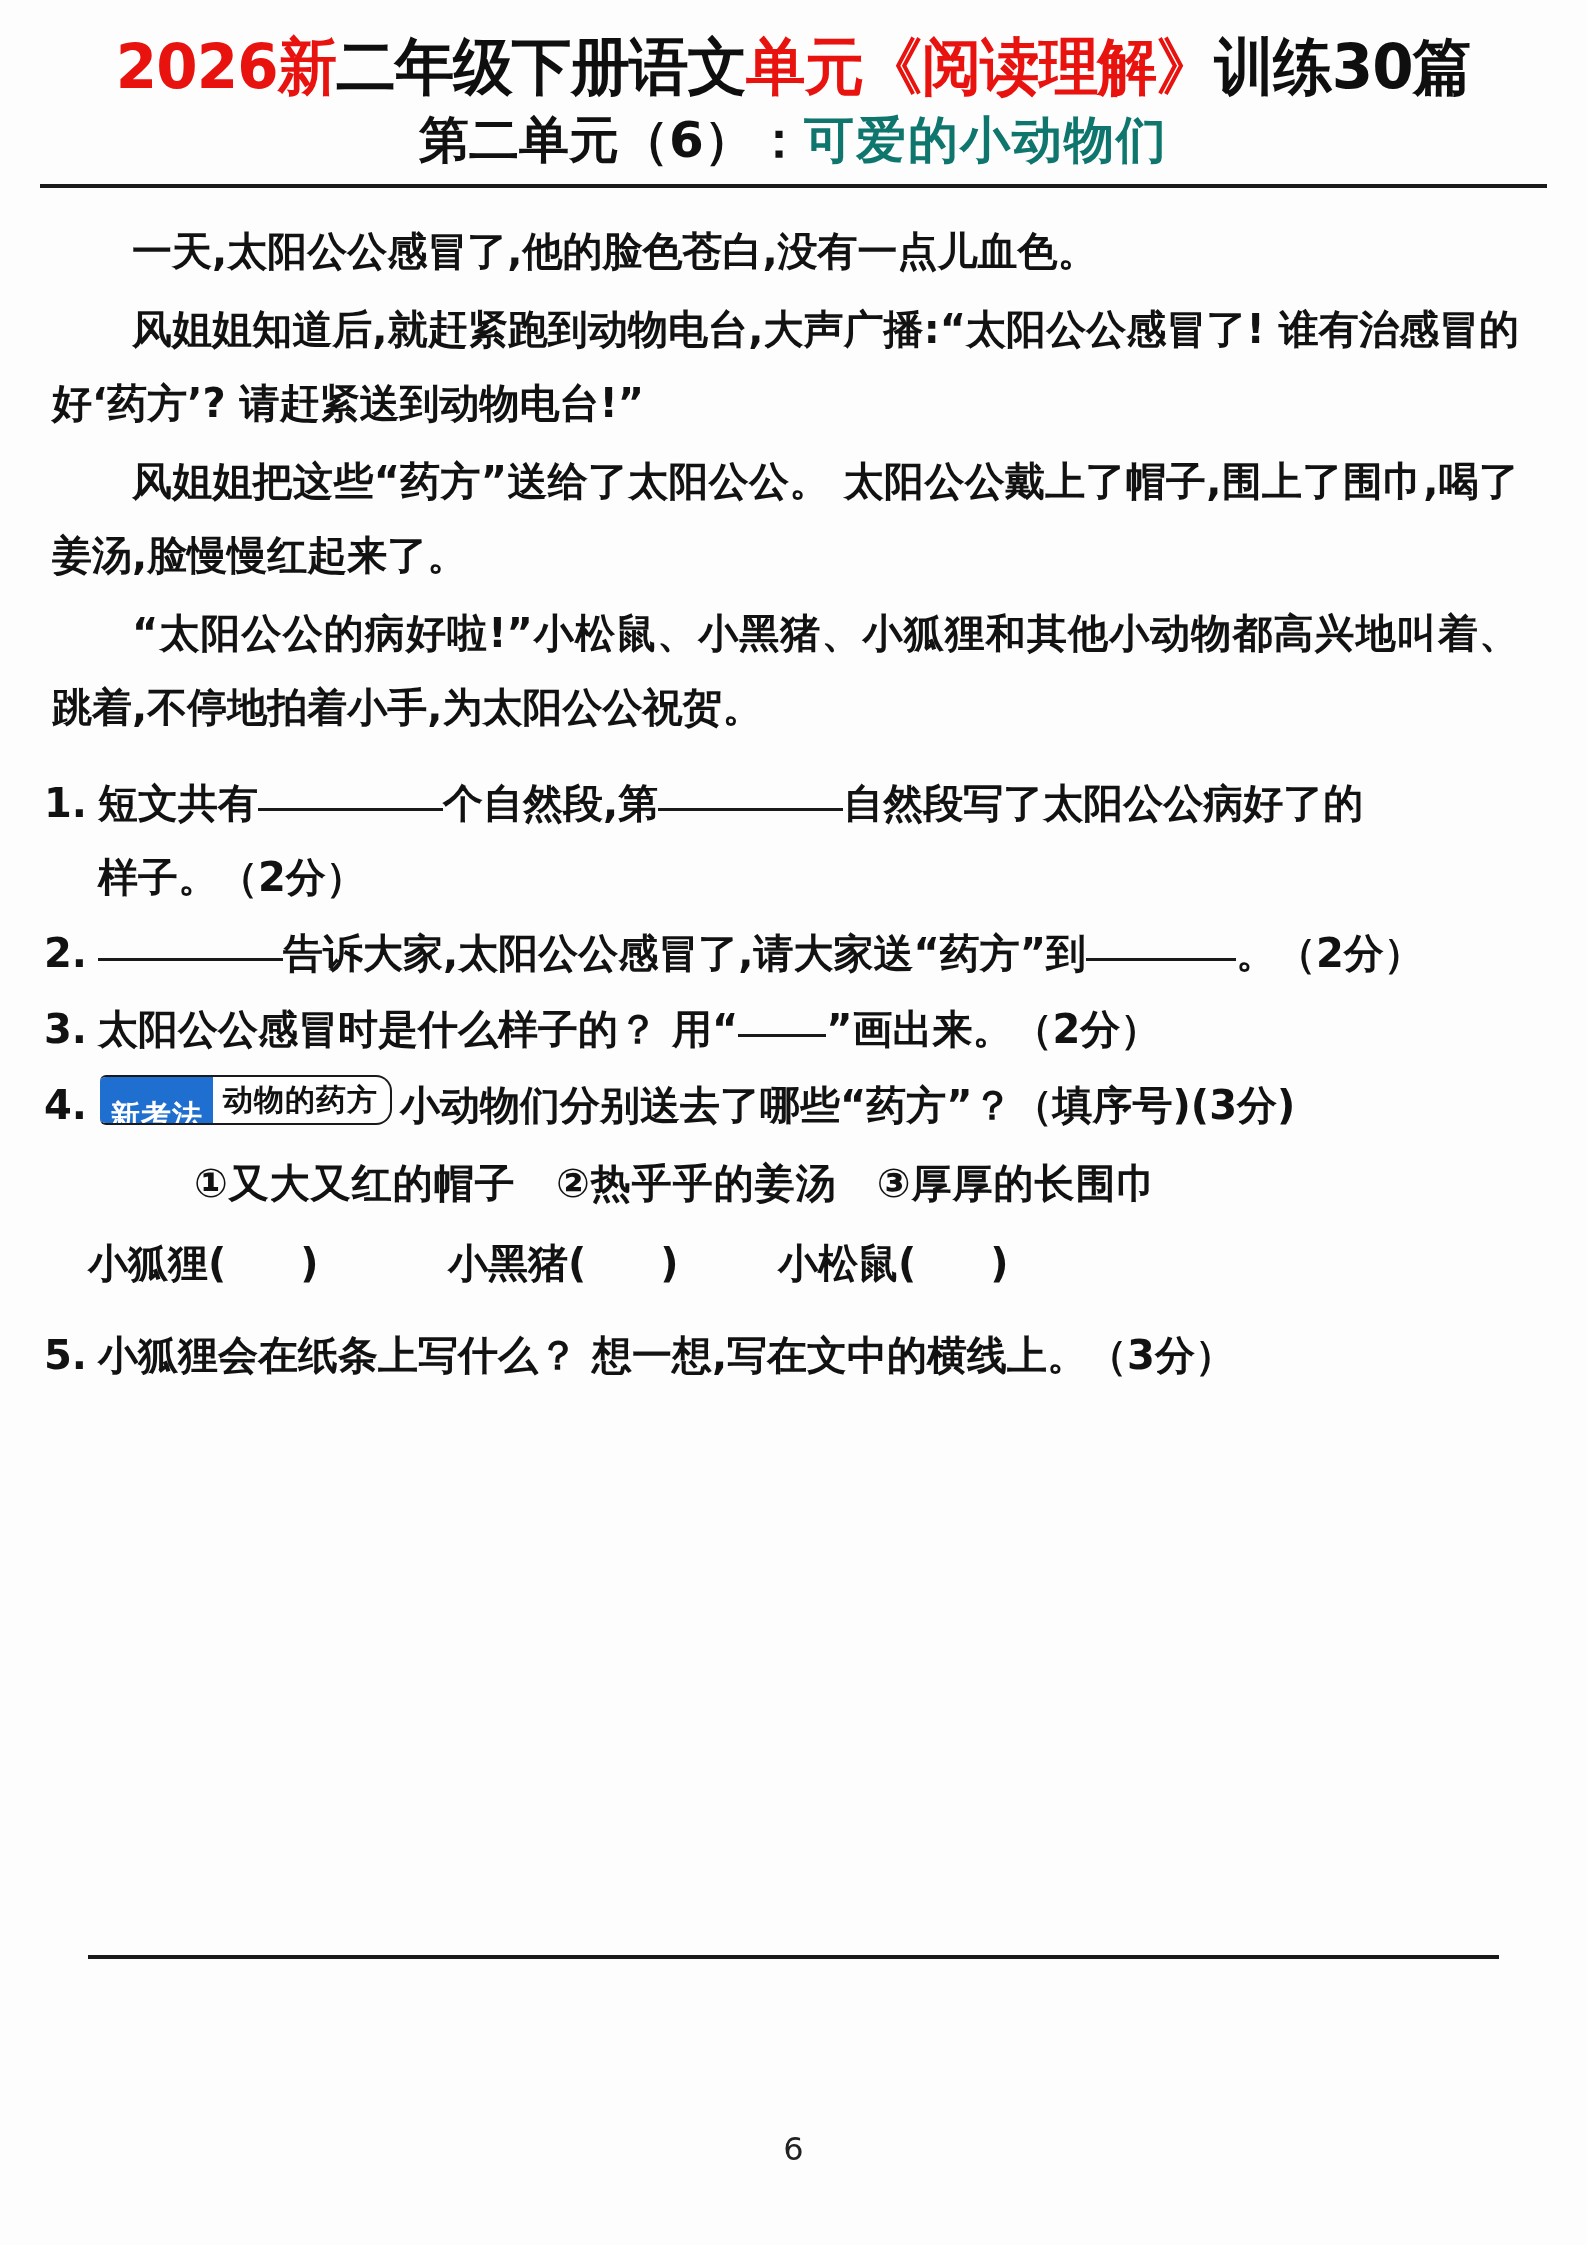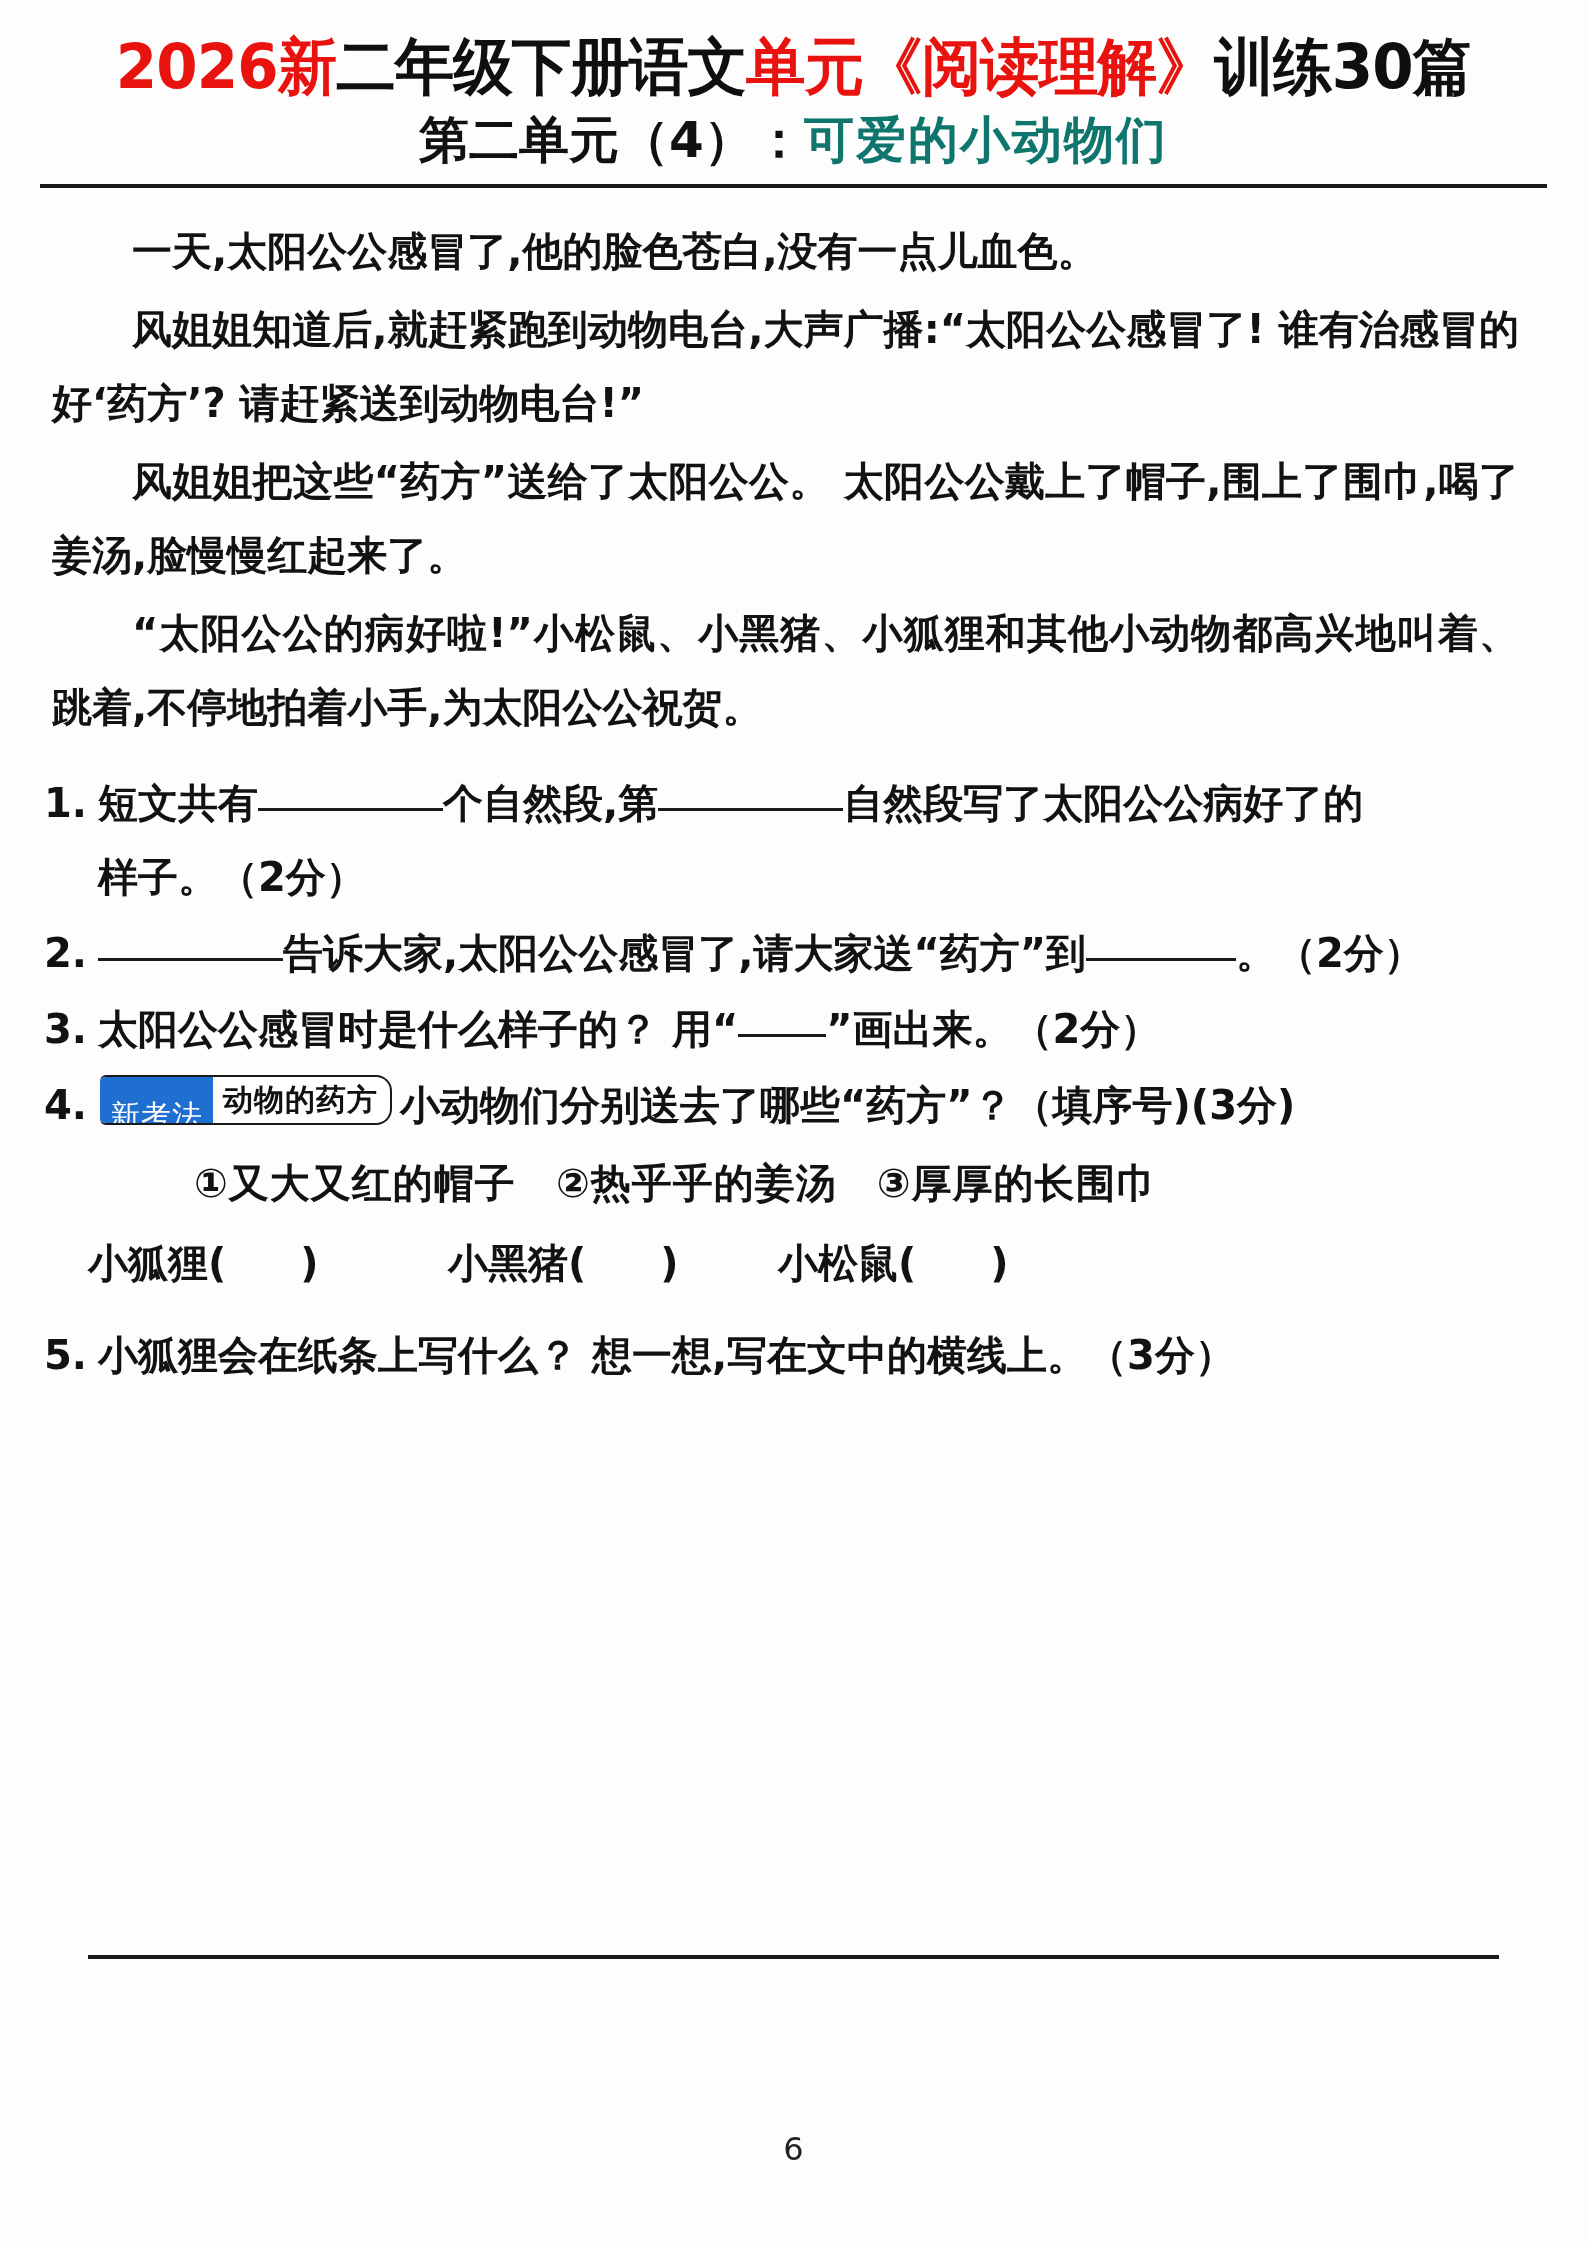--- a/index.html
+++ b/index.html
@@ -215,7 +215,7 @@
       <span class="red">2026新</span><span class="blk">二年级下册语文</span><span class="red">单元《阅读理解》</span><span class="blk">训练30篇</span>
     </div>
     <div class="sub-title">
-      <span>第二单元（4）：</span><span class="cyan">可爱的小动物们</span>
+      <span>第二单元（6）：</span><span class="cyan">可爱的小动物们</span>
     </div>
     <div class="rule-top"></div>
   </div>

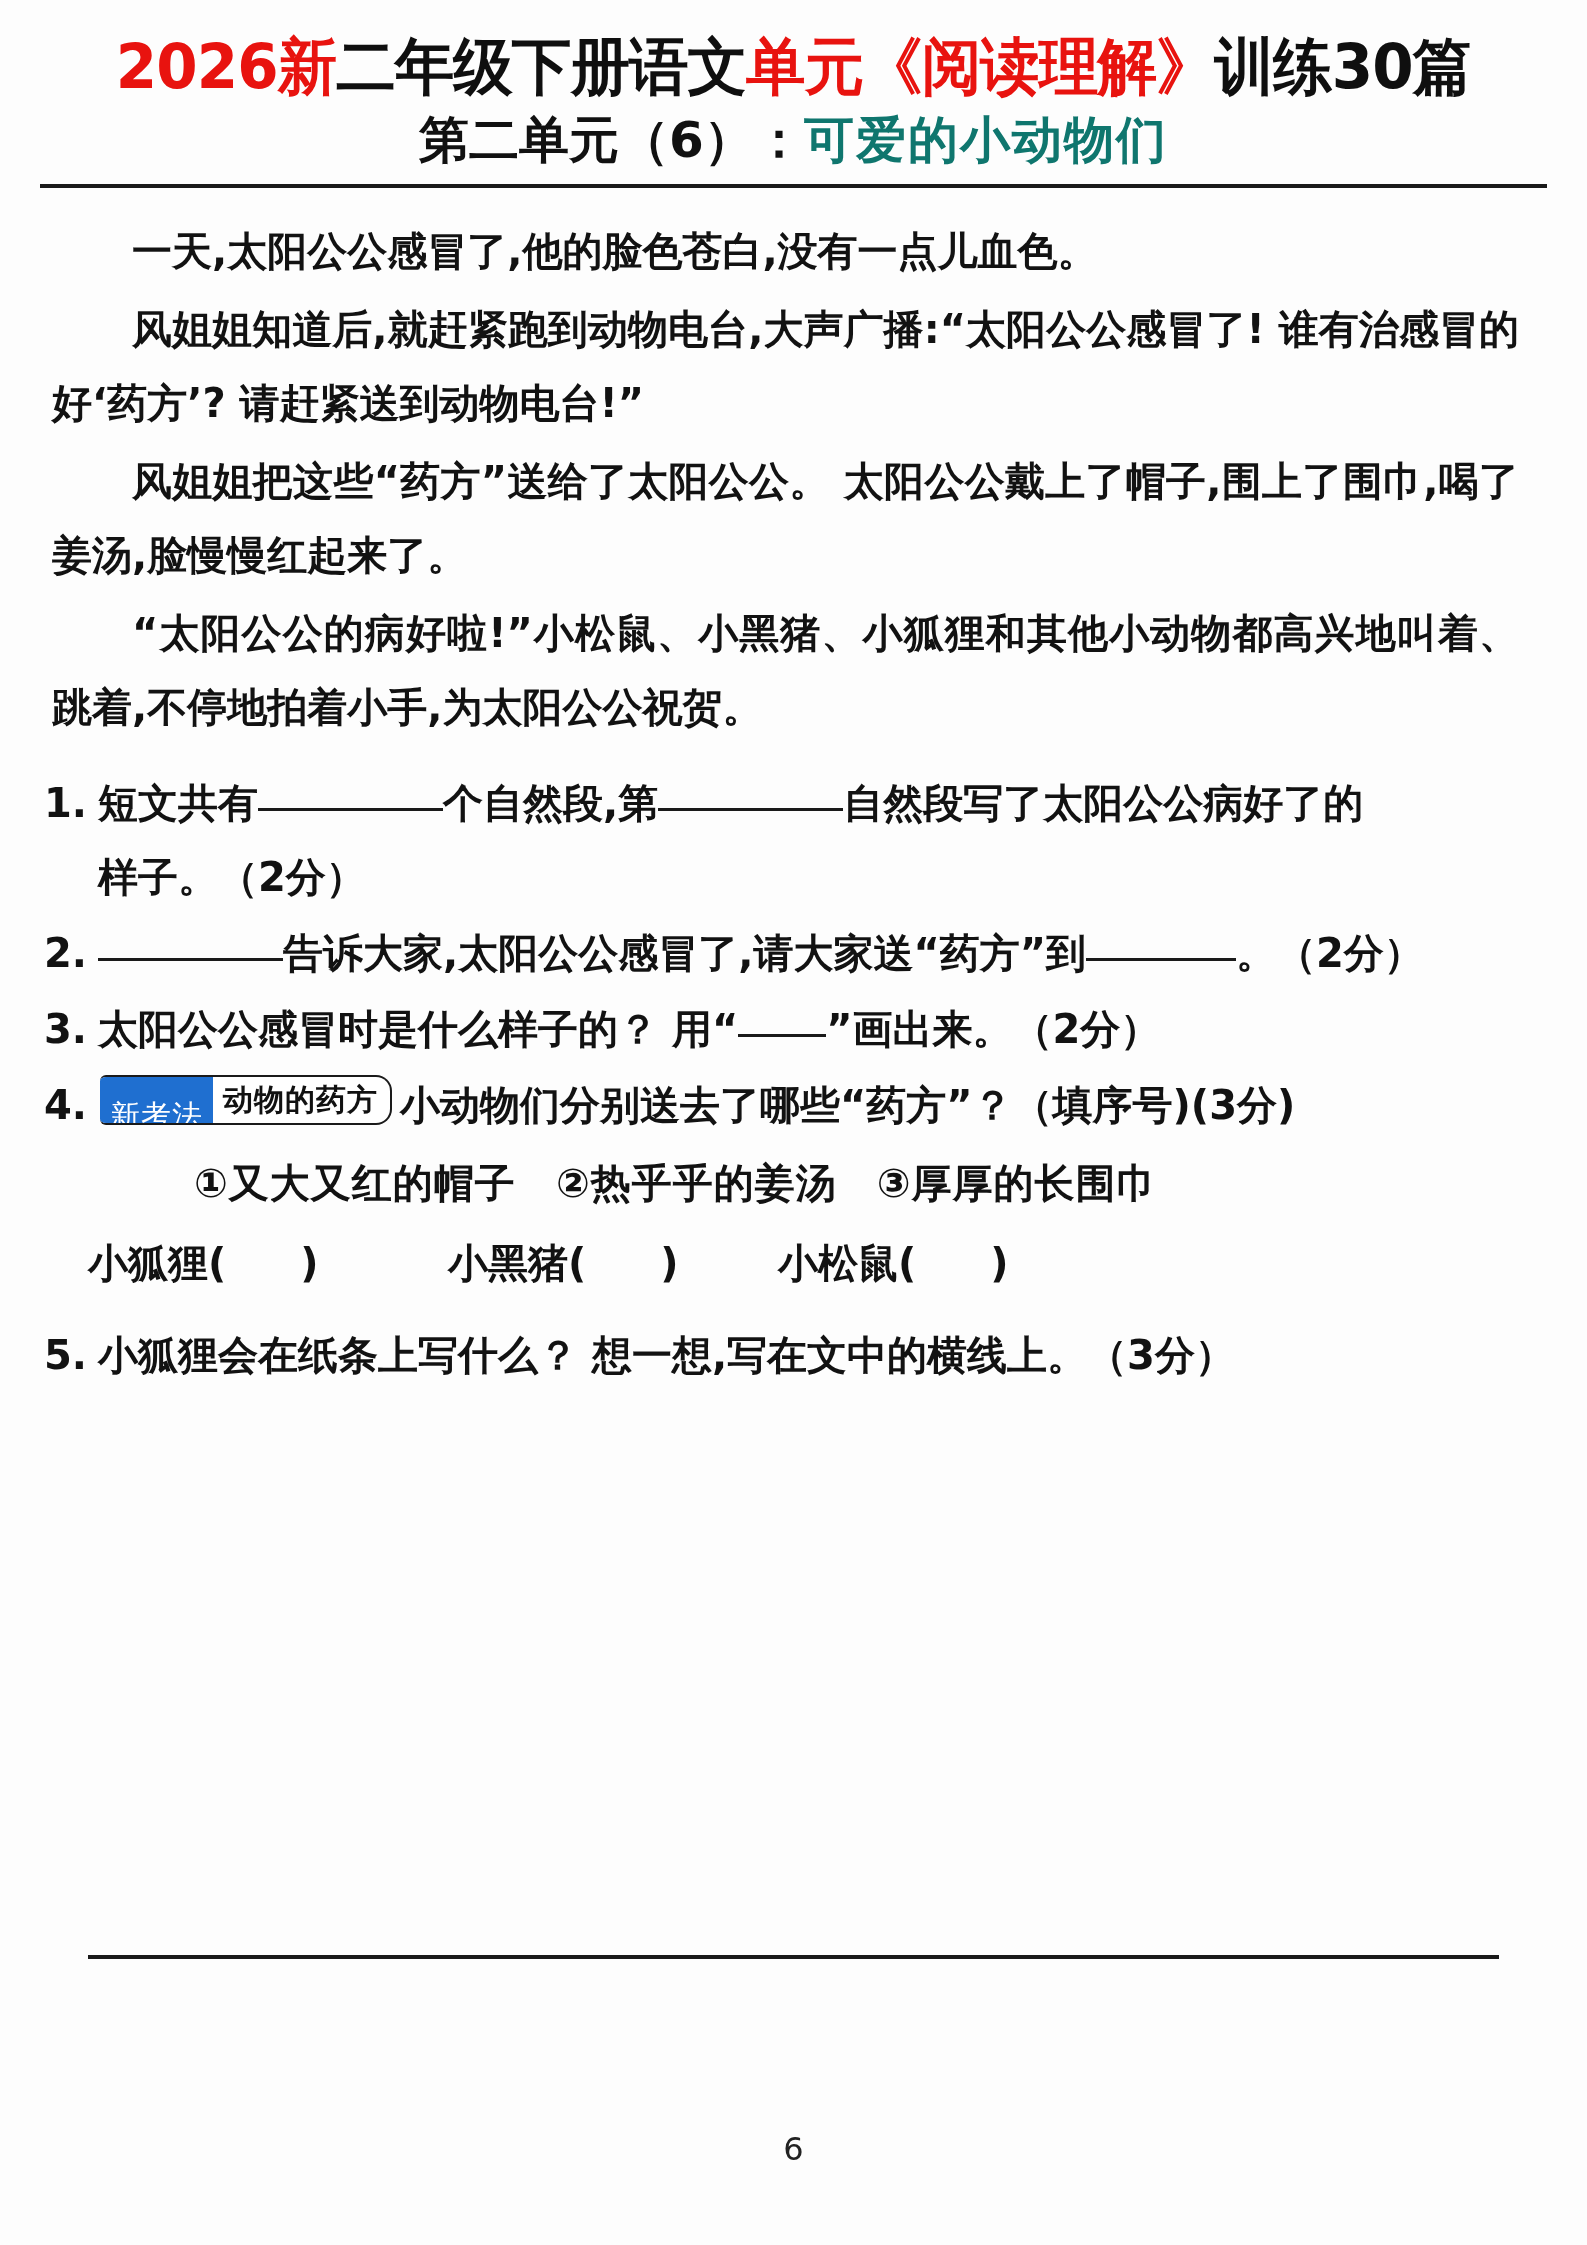--- a/index.html
+++ b/index.html
@@ -142,7 +142,7 @@
     background: #1f6fd0;
     color: #ffffff;
     font-size: 30px;
-    font-weight: 400;
+    font-weight: 700;
     line-height: 46px;
     padding: 16px 10px;
     letter-spacing: 1px;

